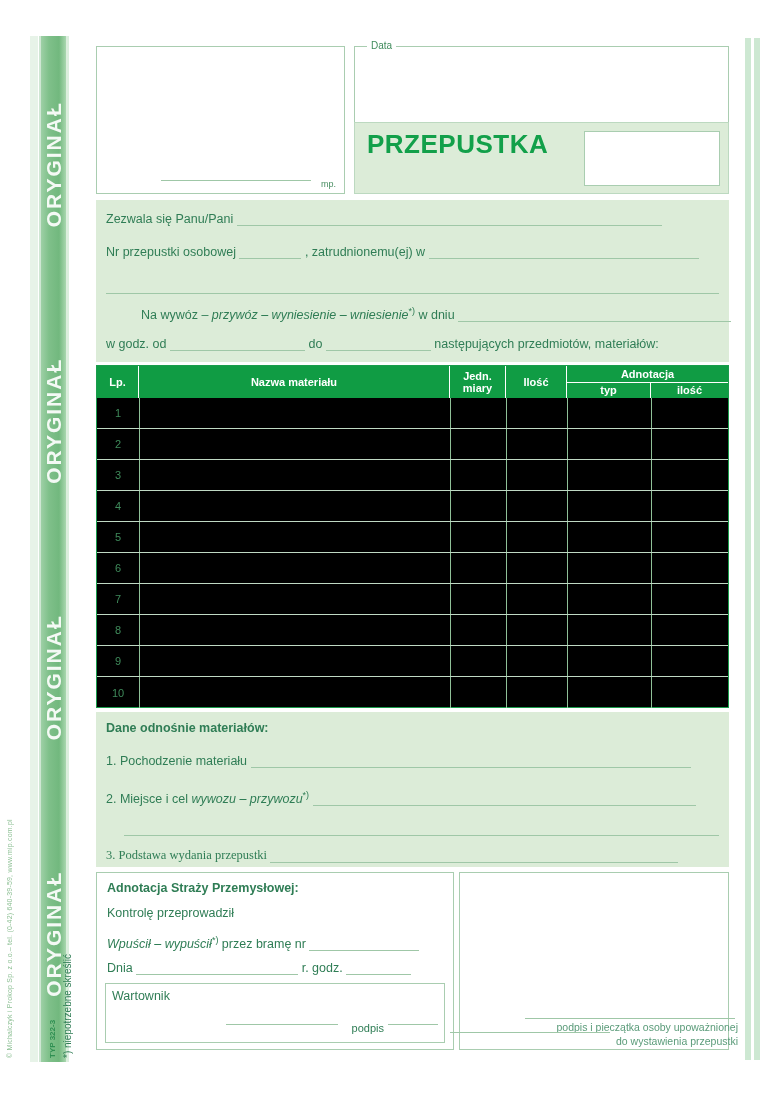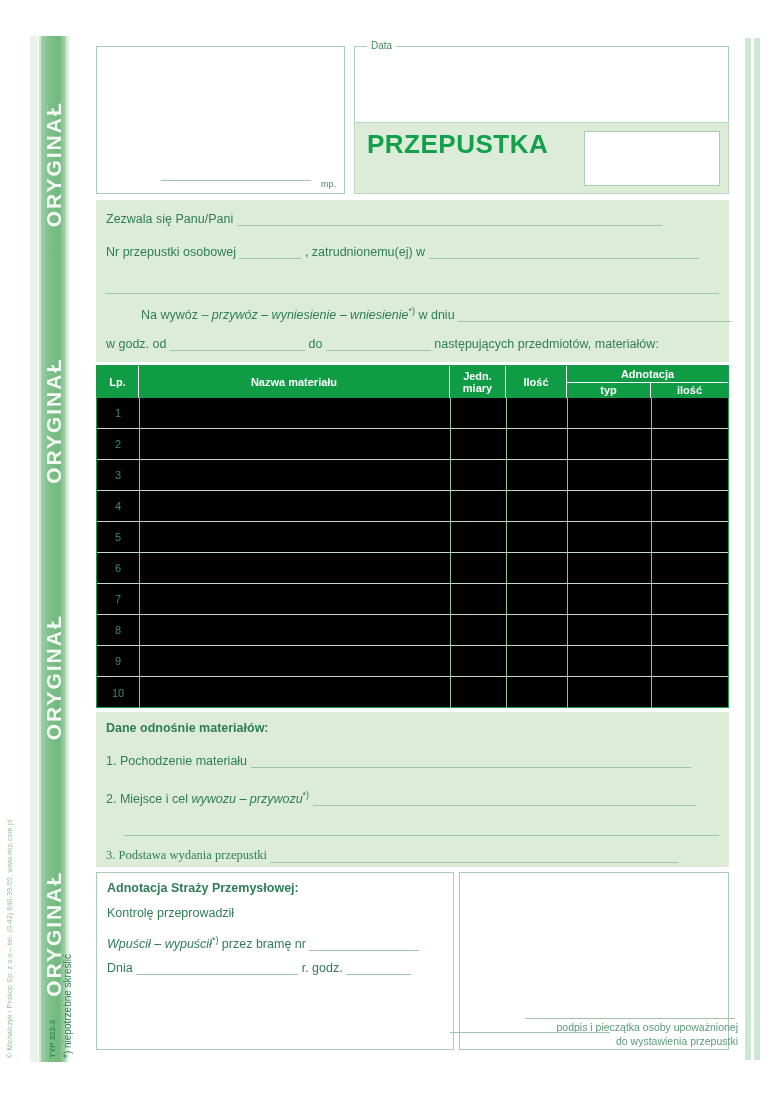--- a/index.html
+++ b/index.html
@@ -519,6 +519,12 @@
       <span class="ul" style="width:65px;"></span>
     </div>
 
+    <div class="wart">
+      <div class="lbl">Wartownik</div>
+      <div class="sigline-l"></div>
+      <div class="sigline-r"></div>
+      <div class="sigtxt">podpis</div>
+    </div>
   </div>
 
   <div class="sigbox"></div>

